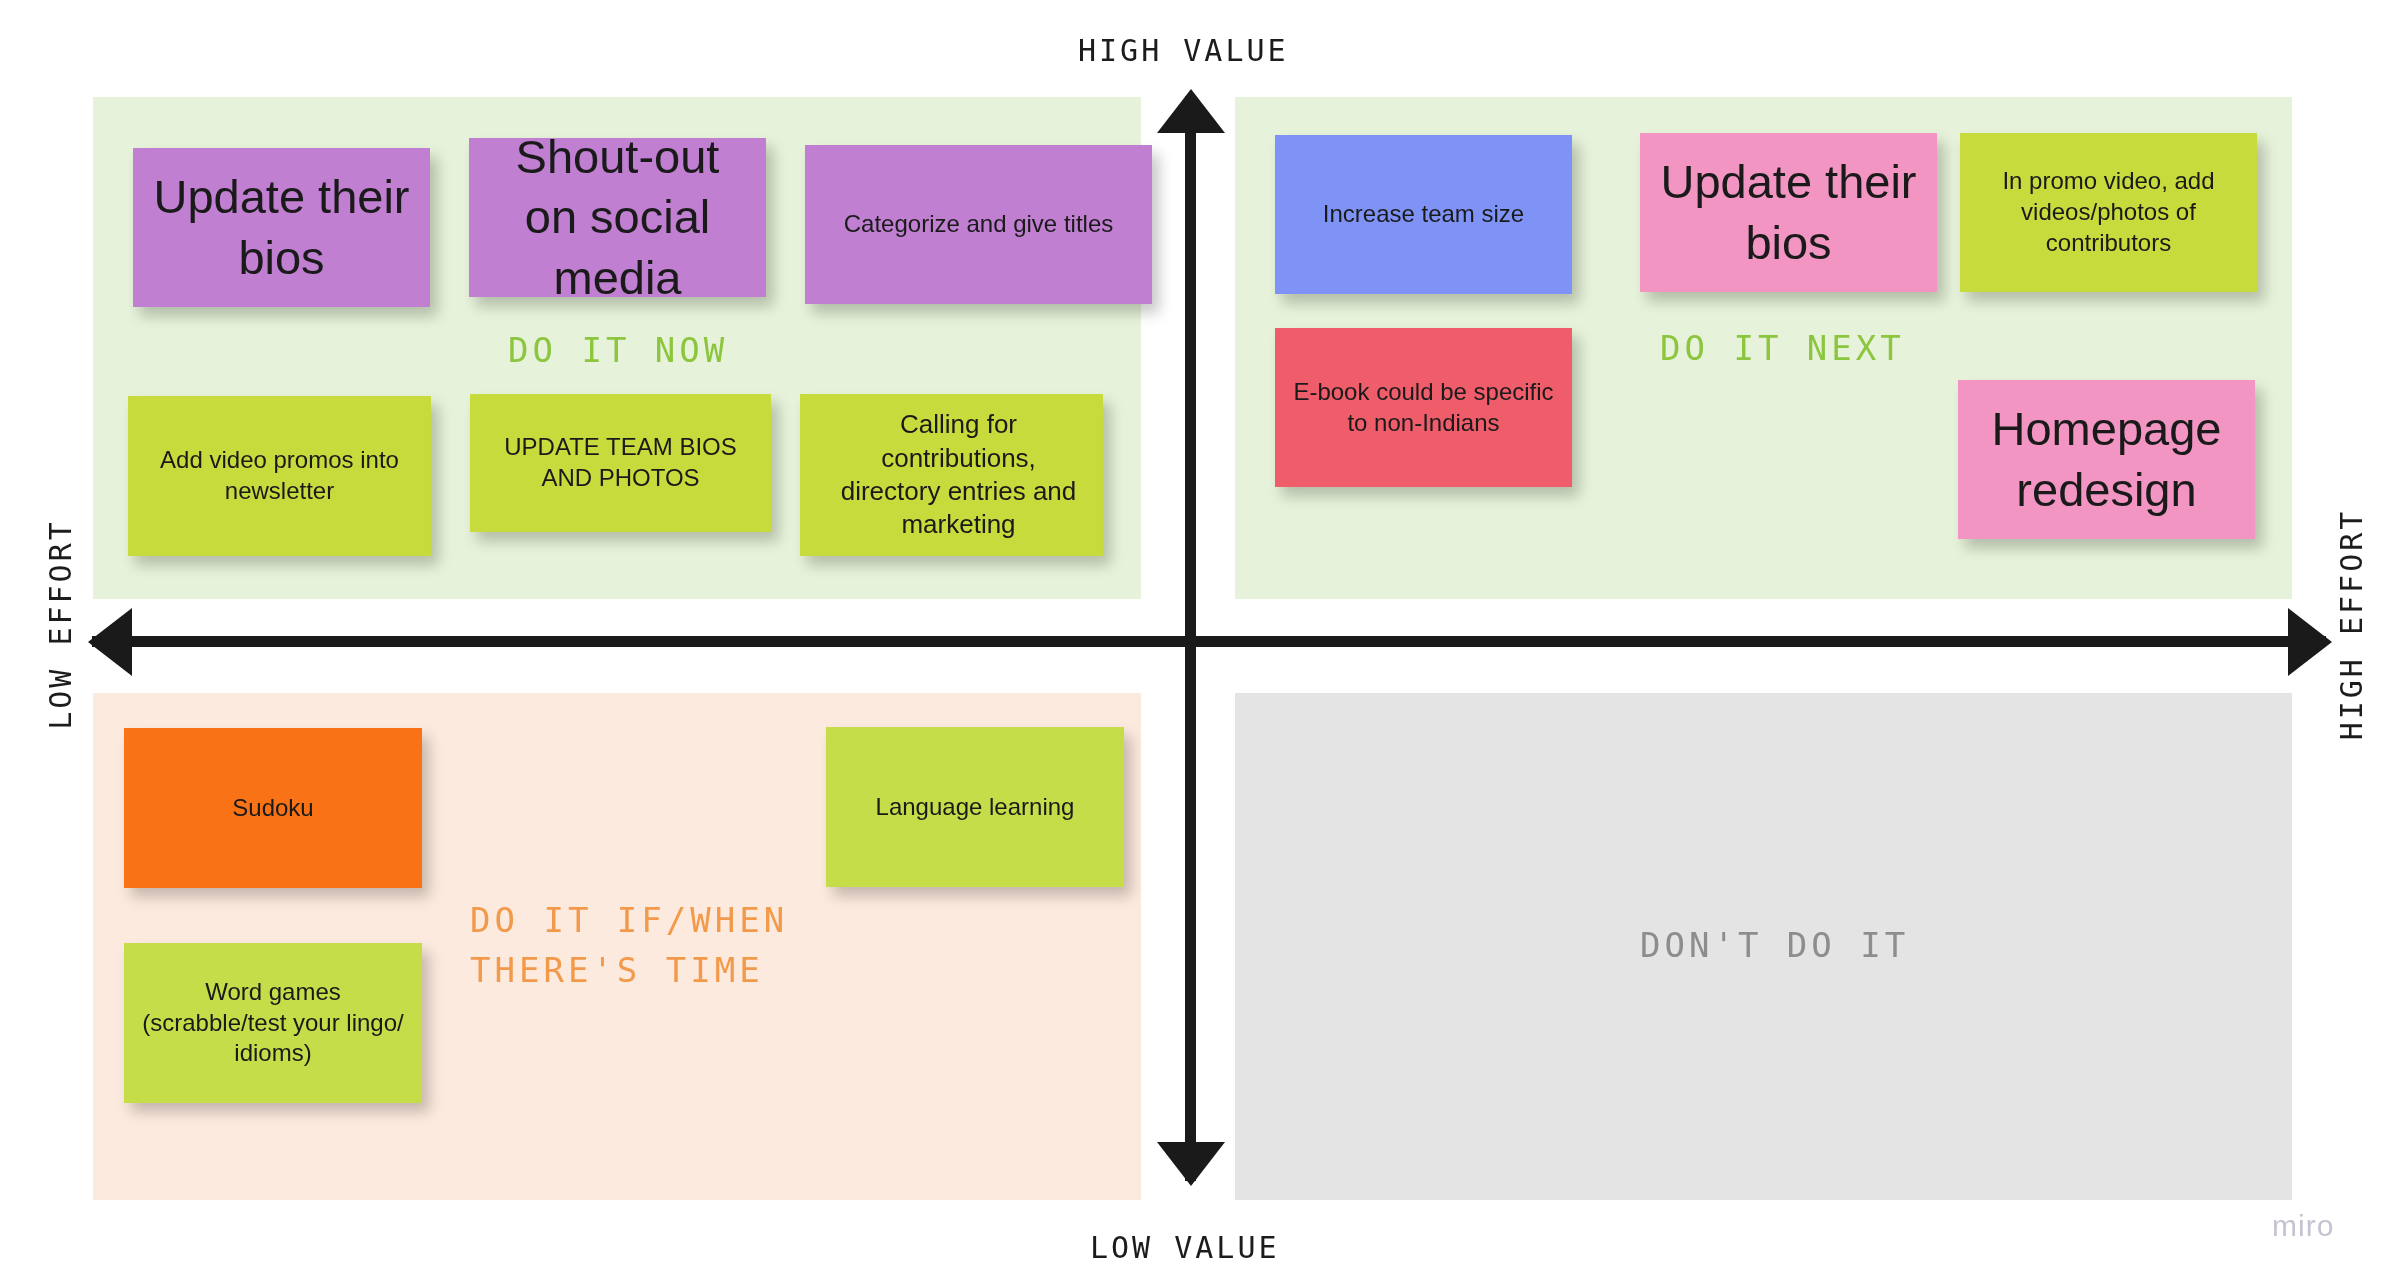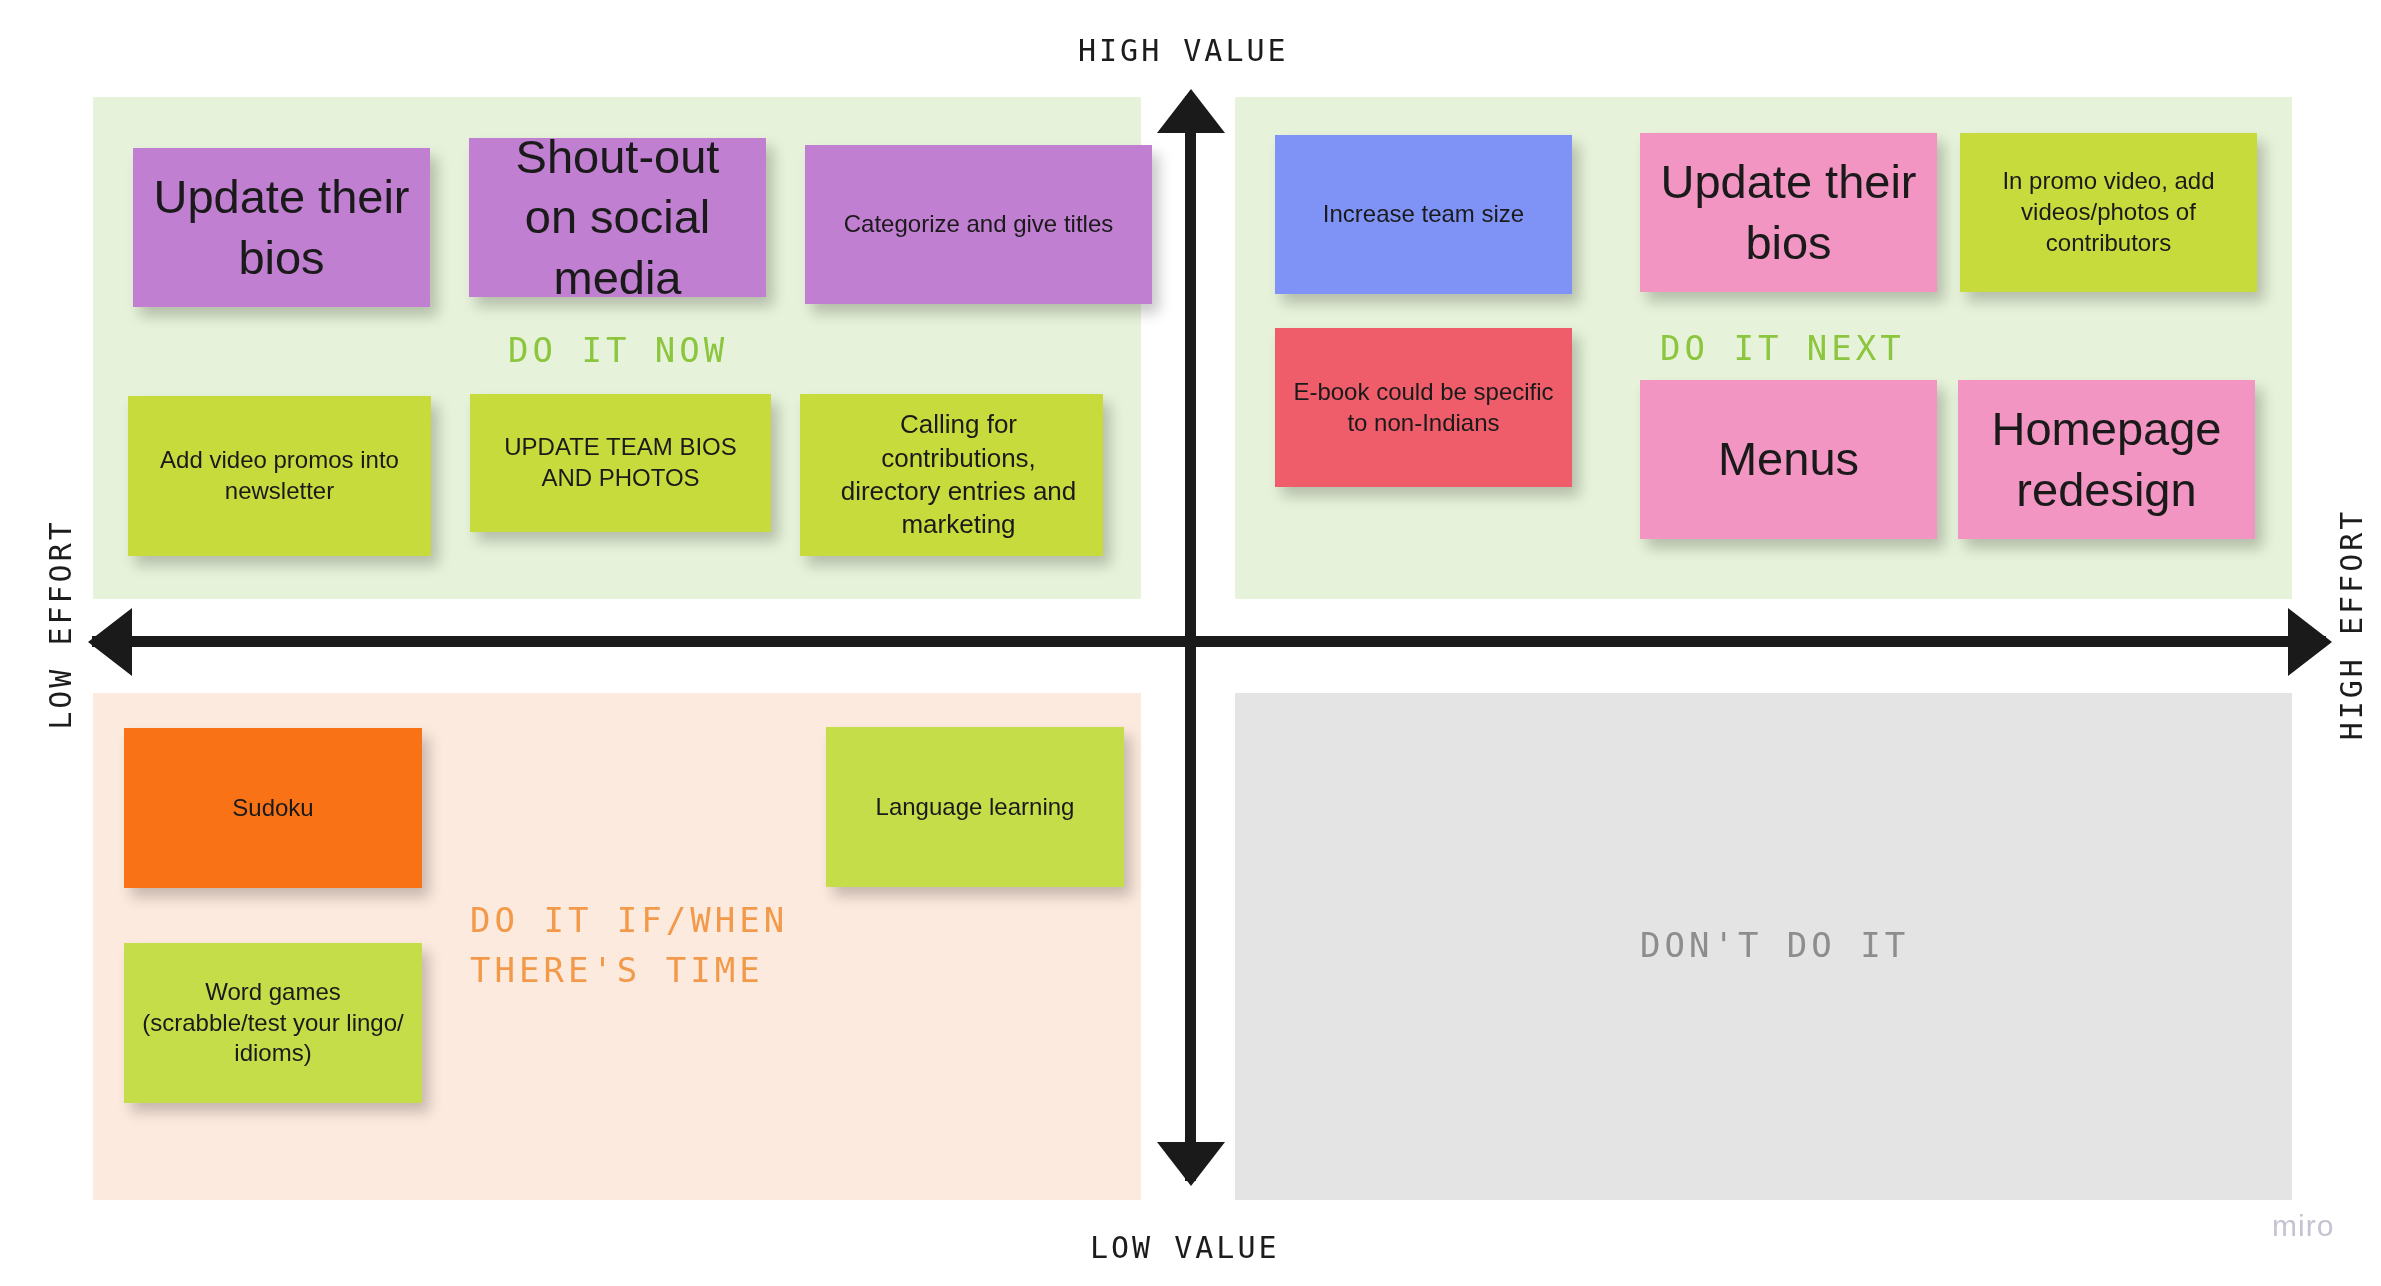--- a/index.html
+++ b/index.html
@@ -187,9 +187,6 @@
   <div class="note mid" style="left:1960px; top:133px; width:297px; height:159px; background:#c8db3c;">
     <span>In promo video, add videos/photos of contributors</span>
   </div>
-  <div class="note big" style="left:1640px; top:380px; width:297px; height:159px; background:#f295c2;">
-    <span>Menus</span>
-  </div>
   <div class="note big" style="left:1958px; top:368px; width:297px; height:159px; background:#f295c2;margin-top:12px;">
     <span>Homepage redesign</span>
   </div>

